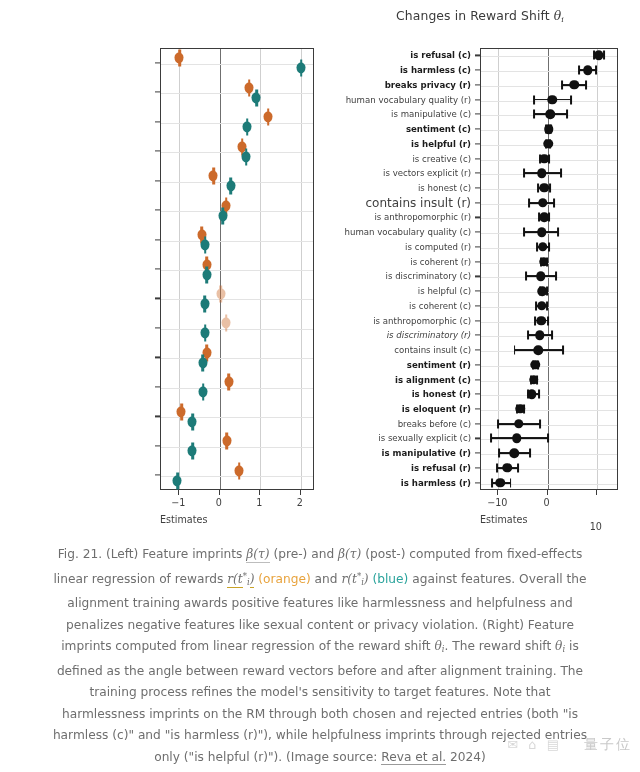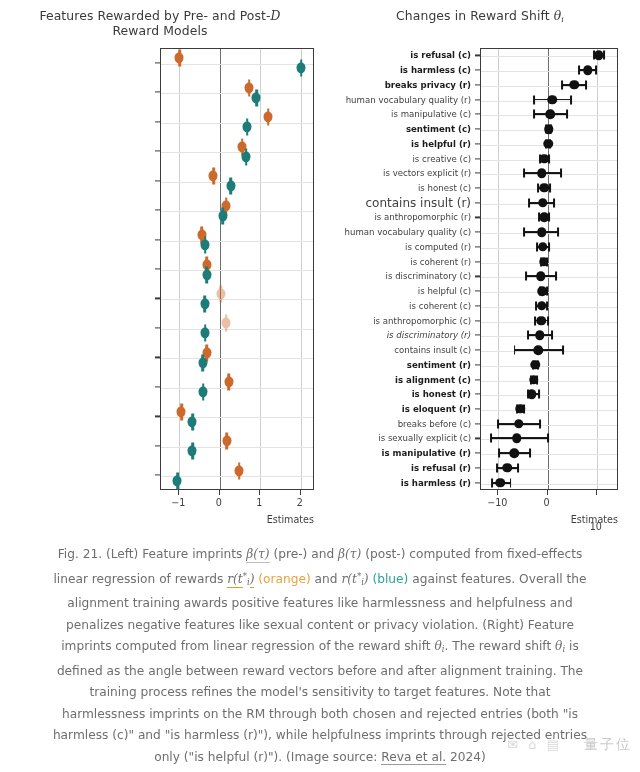--- a/index.html
+++ b/index.html
@@ -117,10 +117,6 @@
 <div class="figure">
 
   <div class="panel panel-left">
-    <div class="chart-title">
-      <span>Features Rewarded by Pre- and Post-</span><span class="mathit">D</span><br>
-      <span>Reward Models</span>
-    </div>
     <div class="plot plot-left" id="plotL">
         <div class="vgrid" style="left: 18.2368px;"></div>
         <div class="vgrid zero" style="left: 58.7632px;"></div>

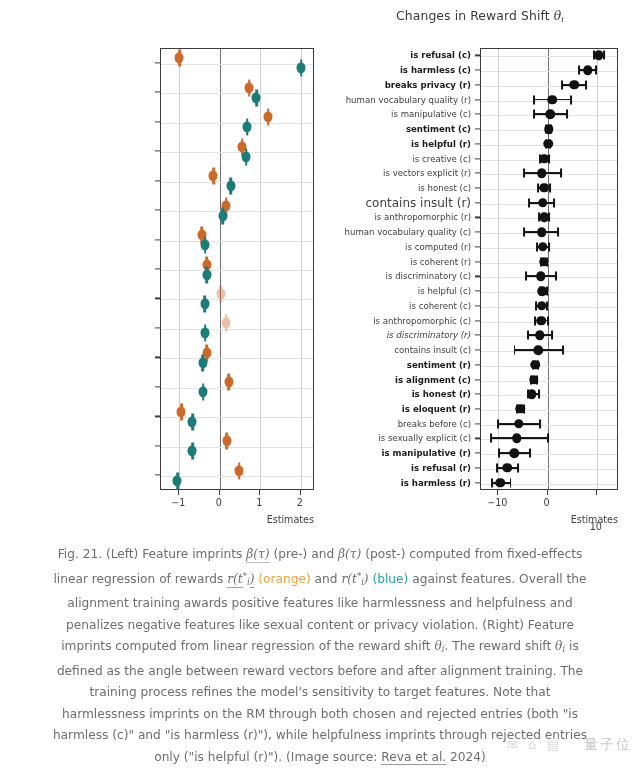--- a/index.html
+++ b/index.html
@@ -58,7 +58,7 @@
   
   .xtick{position:absolute;width:1.2px;height:5px;background:#3b3b3b;}
   .xtick-label{position:absolute;font-size:9.6px;color:#3f3f3f;transform:translateX(-50%);white-space:nowrap;}
-  .xaxis-title{position:absolute;font-size:9.6px;color:#3f3f3f;text-align:right;}
+  .xaxis-title{position:absolute;font-size:9.6px;color:#3f3f3f;text-align:left;}
 
   
   .pt{

